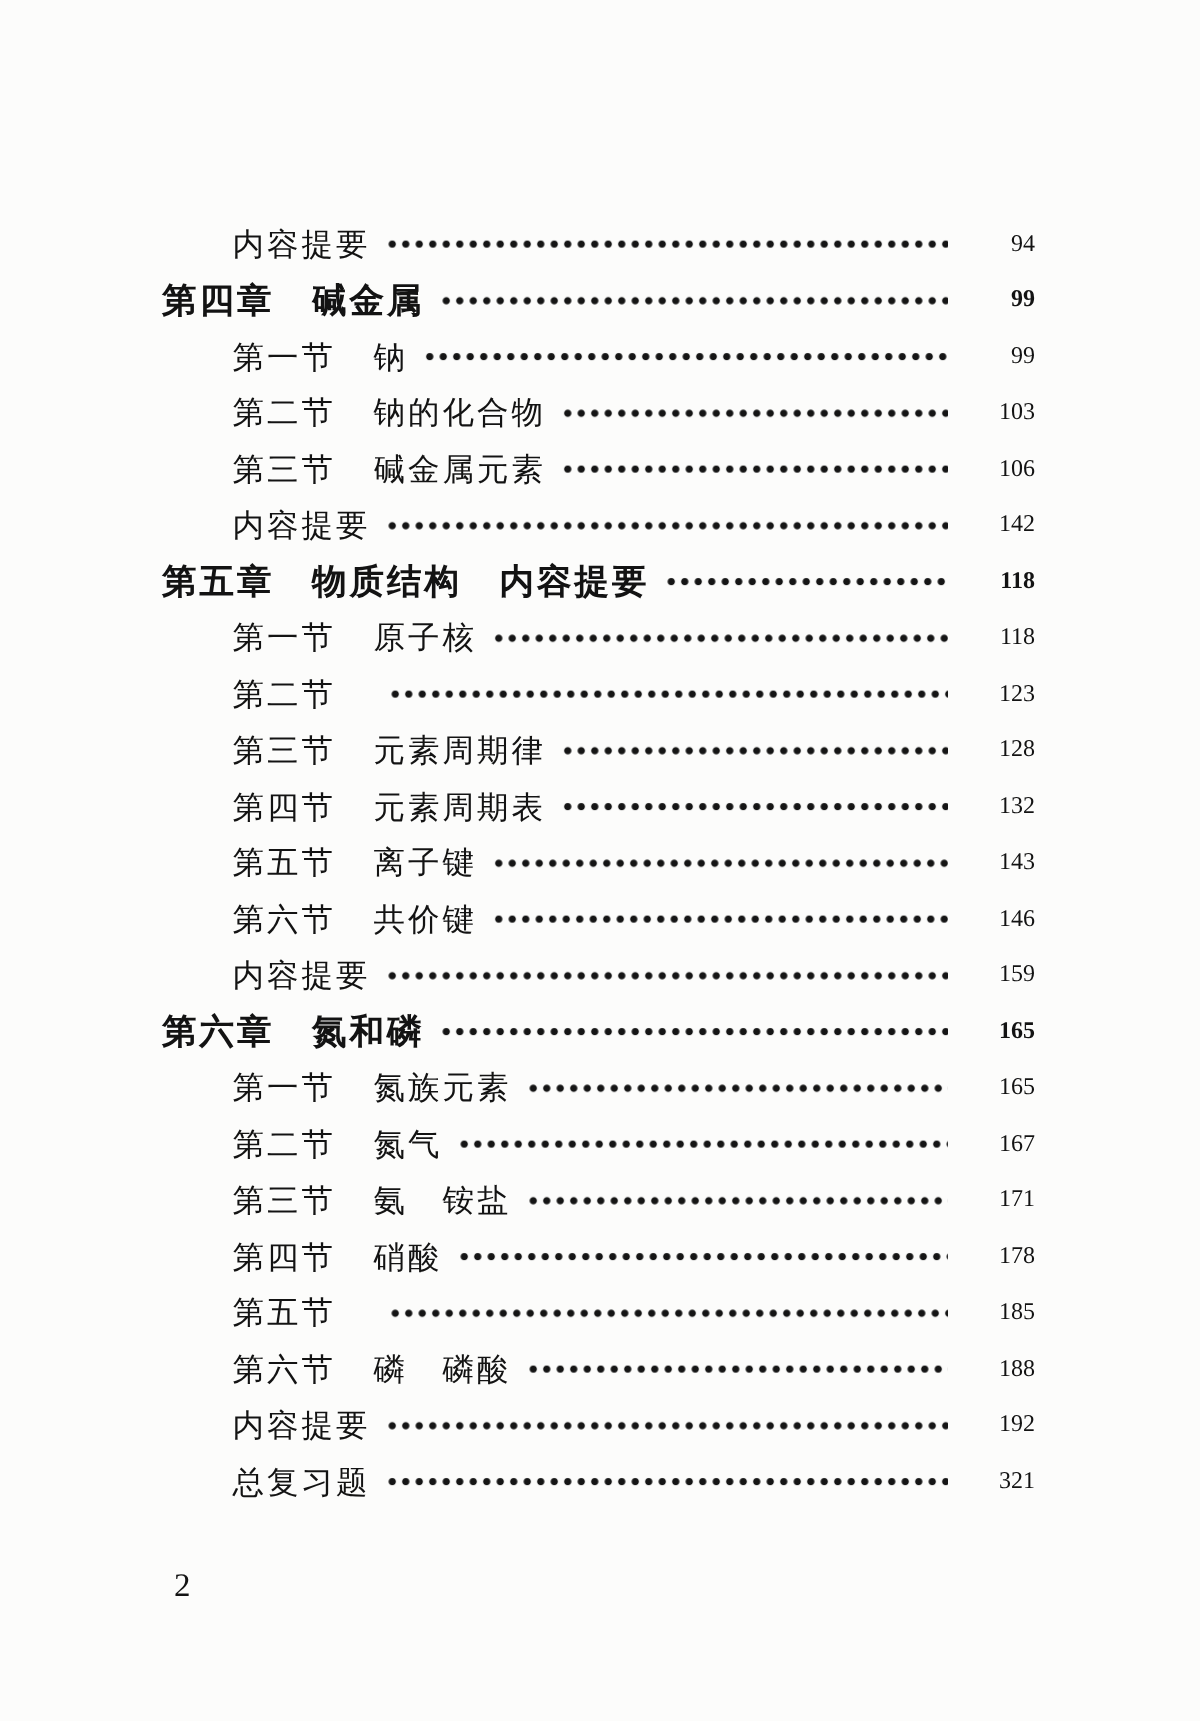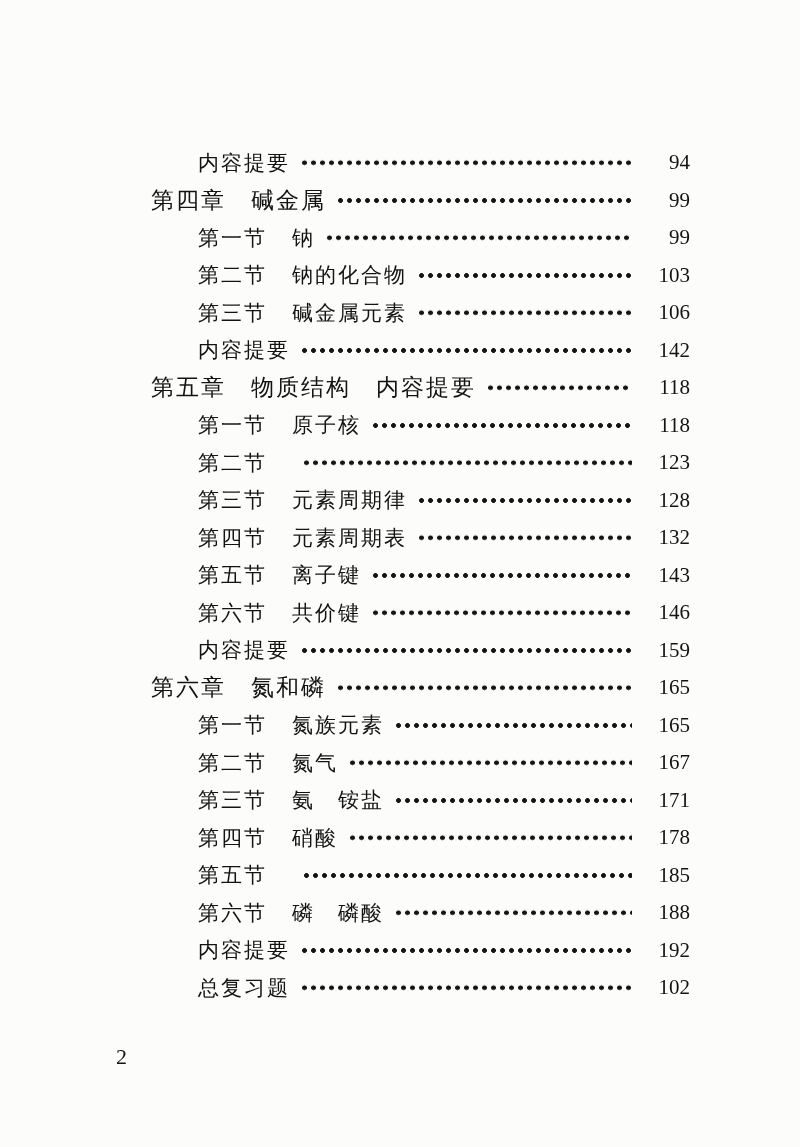--- a/index.html
+++ b/index.html
@@ -30,7 +30,6 @@
     align-items: center;
     height: 37.5px;
     color: #131313;
-    margin-left: 43px;
   }
   .row.chapter {
     font-family: "Liberation Sans", sans-serif;

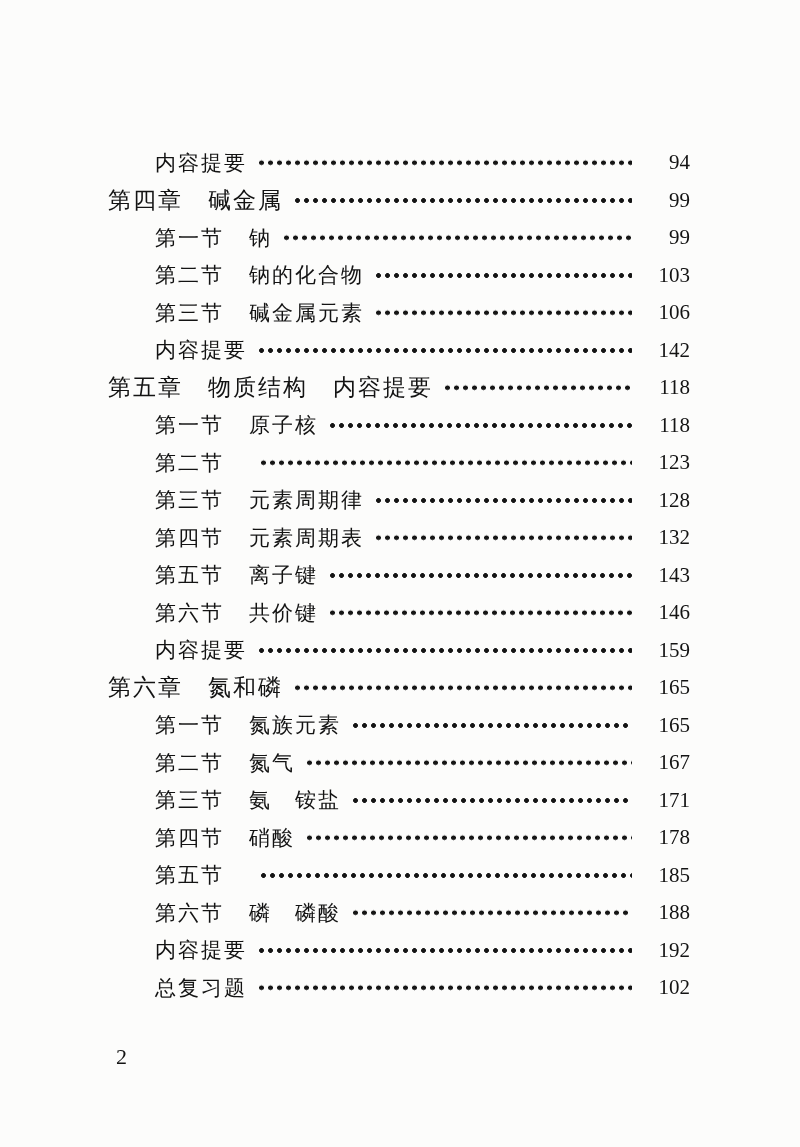--- a/index.html
+++ b/index.html
@@ -68,7 +68,7 @@
     min-width: 46px;
     text-align: right;
     font-family: "Liberation Serif", serif;
-    font-size: 21px;
+    font-size: 16px;
     letter-spacing: 0;
   }
   .folio {

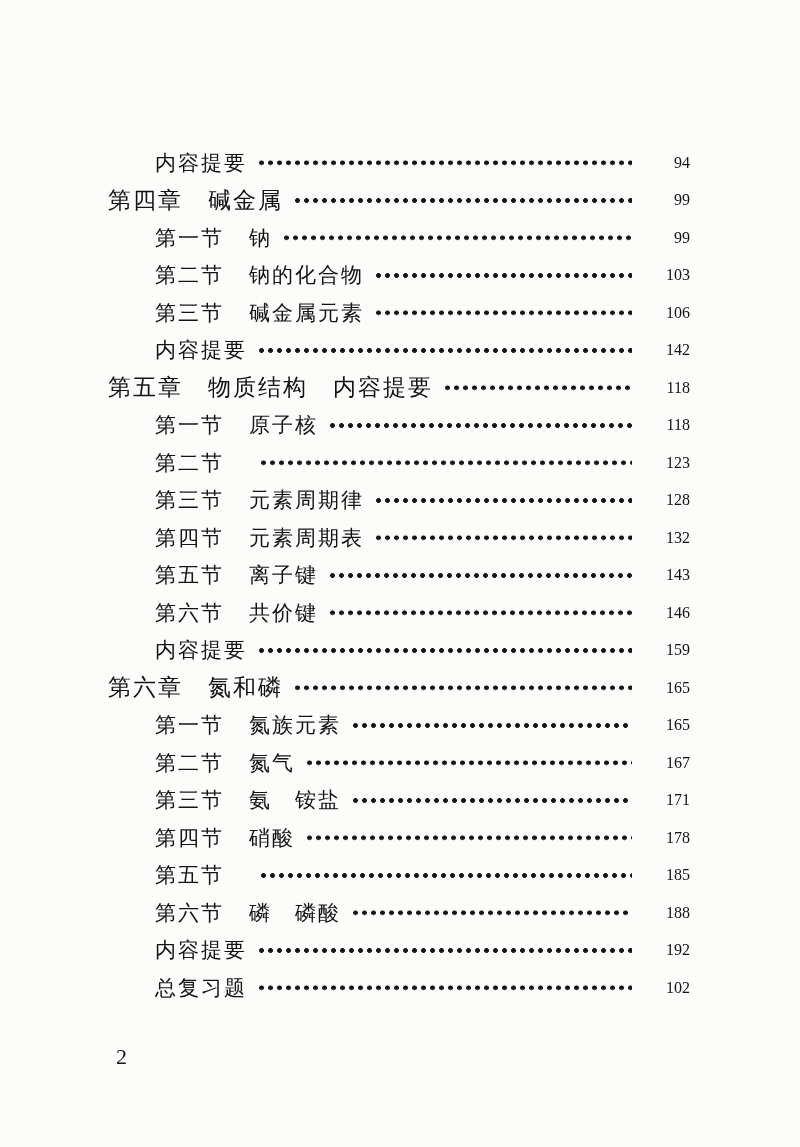--- a/index.html
+++ b/index.html
@@ -33,7 +33,7 @@
   }
   .row.chapter {
     font-family: "Liberation Sans", sans-serif;
-    font-weight: 400;
+    font-weight: 700;
     font-size: 23px;
     letter-spacing: 2px;
   }

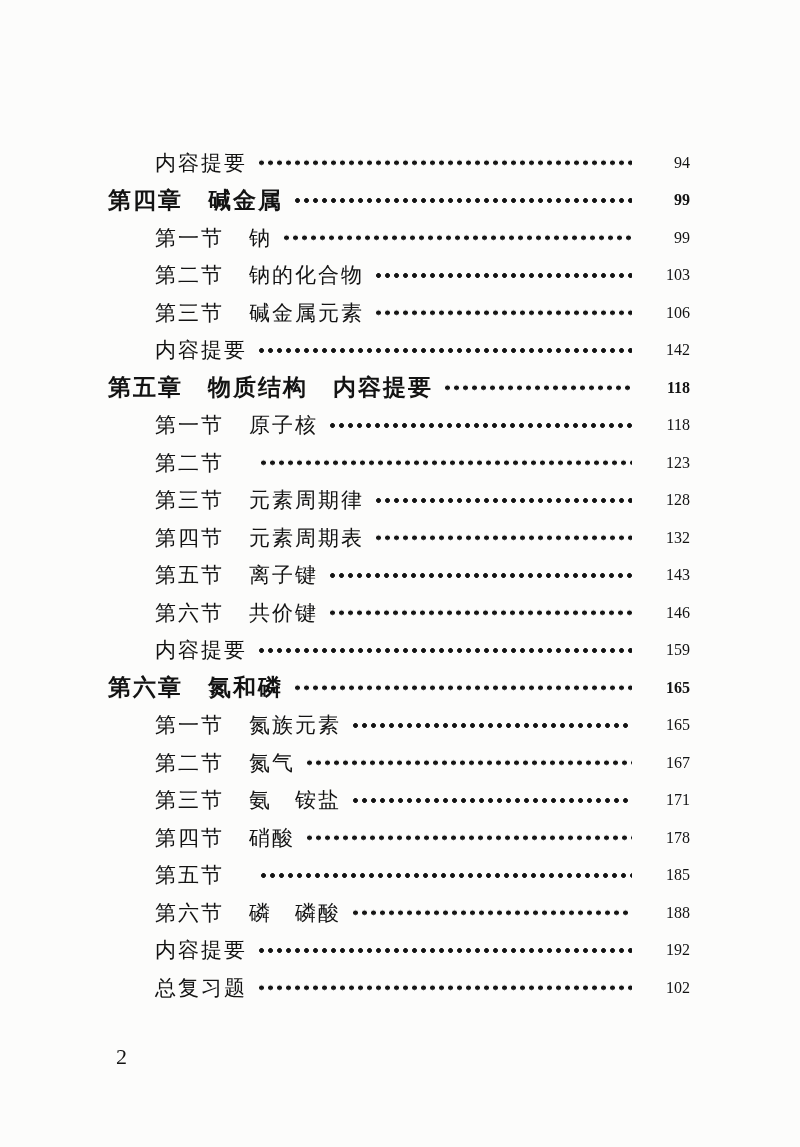--- a/index.html
+++ b/index.html
@@ -213,7 +213,7 @@
       <div class="row summary">
         <span class="title">总复习题</span>
         <span class="leader"></span>
-        <span class="pageno">102</span>
+        <span class="pageno">321</span>
       </div>
     </div>
   <div class="folio">2</div>

